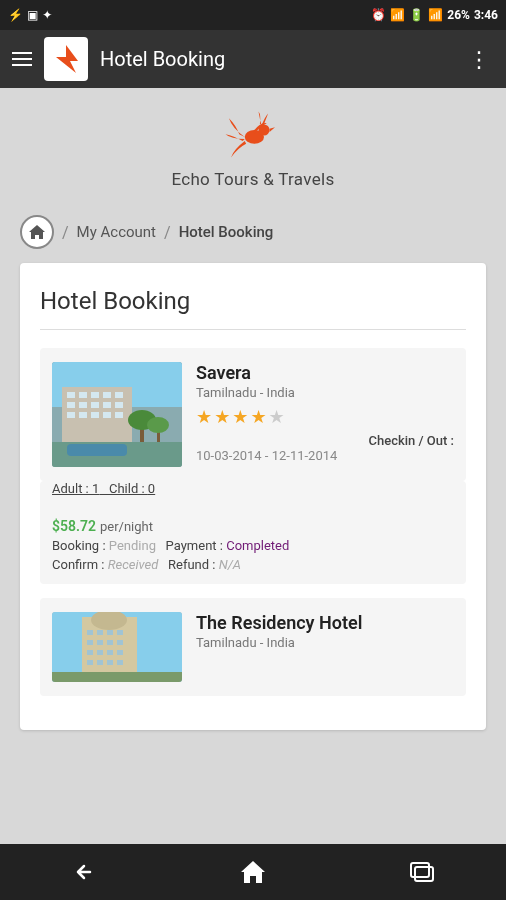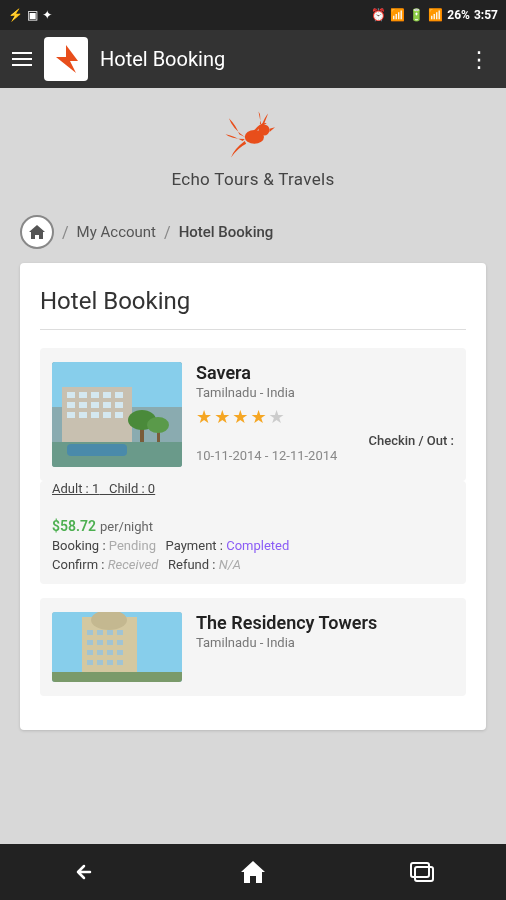--- a/index.html
+++ b/index.html
@@ -280,7 +280,7 @@
     <span>🔋</span>
     <span>📶</span>
     <span>26%</span>
-    <span>3:57</span>
+    <span>3:46</span>
   </div>
 </div>
 

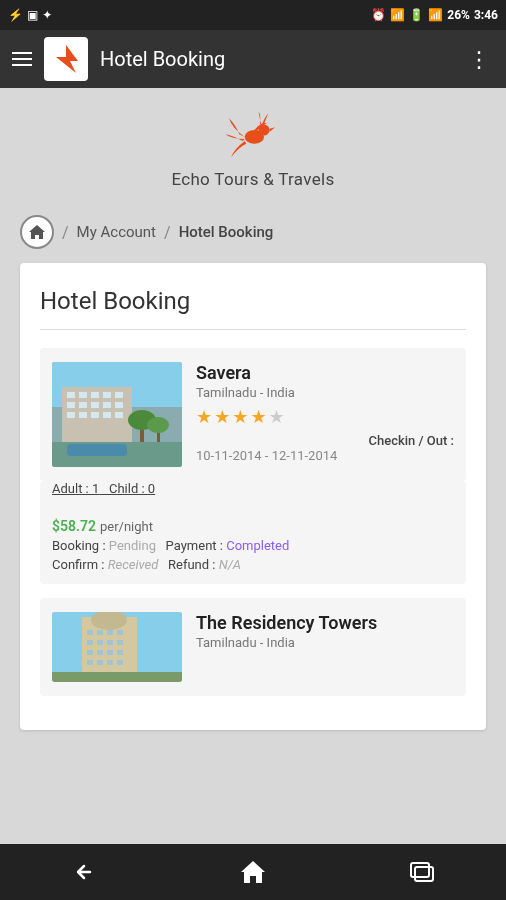--- a/index.html
+++ b/index.html
@@ -387,7 +387,7 @@
           <span class="star star-empty">★</span>
         </div>
         <div class="checkin-label">Checkin / Out :</div>
-        <div class="checkin-dates">10-11-2014 - 12-11-2014</div>
+        <div class="checkin-dates">10-03-2014 - 12-11-2014</div>
       </div>
     </div>
 

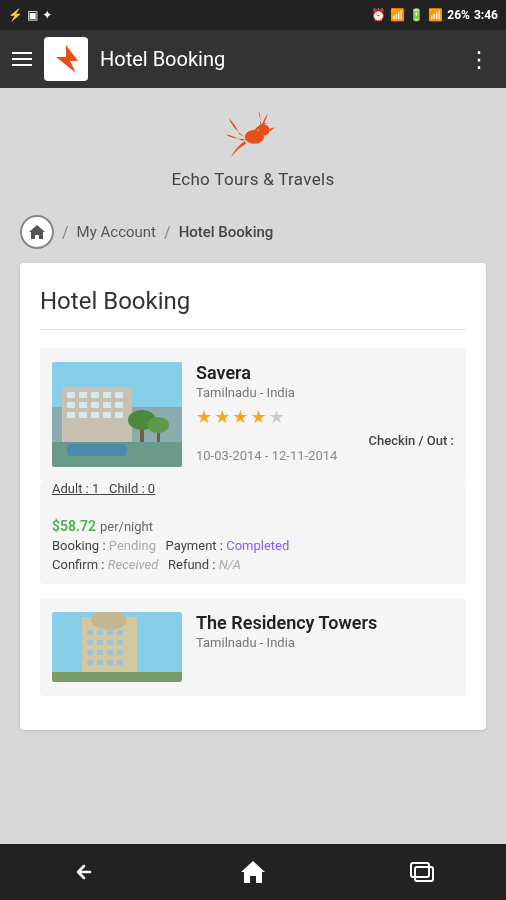--- a/index.html
+++ b/index.html
@@ -230,7 +230,7 @@
       margin-top: 3px;
     }
     .status-pending { color: #aaa; }
-    .status-completed { color: #8b5cf6; }
+    .status-completed { color: #701a75; }
     .hotel-confirm {
       font-size: 13px;
       color: #444;

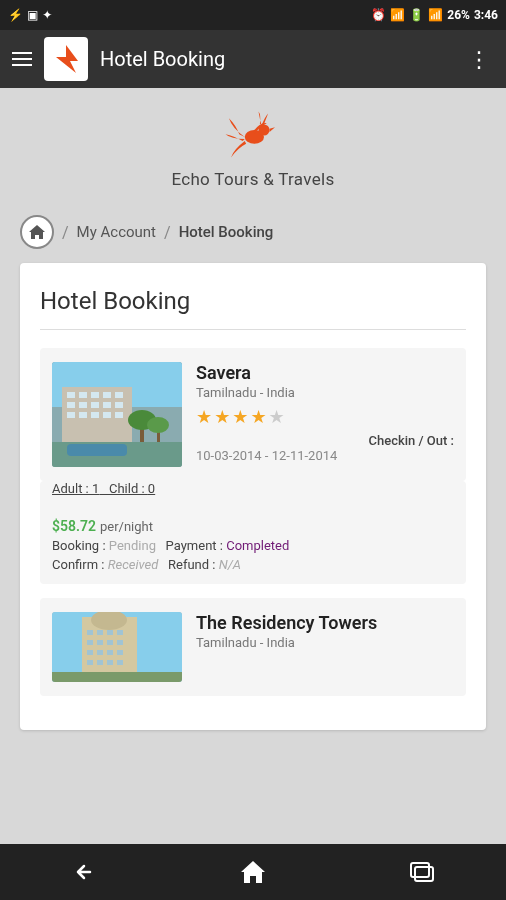--- a/index.html
+++ b/index.html
@@ -439,7 +439,7 @@
         </svg>
       </div>
       <div class="hotel-details">
-        <div class="hotel-name">The Residency Towers</div>
+        <div class="hotel-name">The Residency Hotel</div>
         <div class="hotel-location">Tamilnadu - India</div>
       </div>
     </div>

